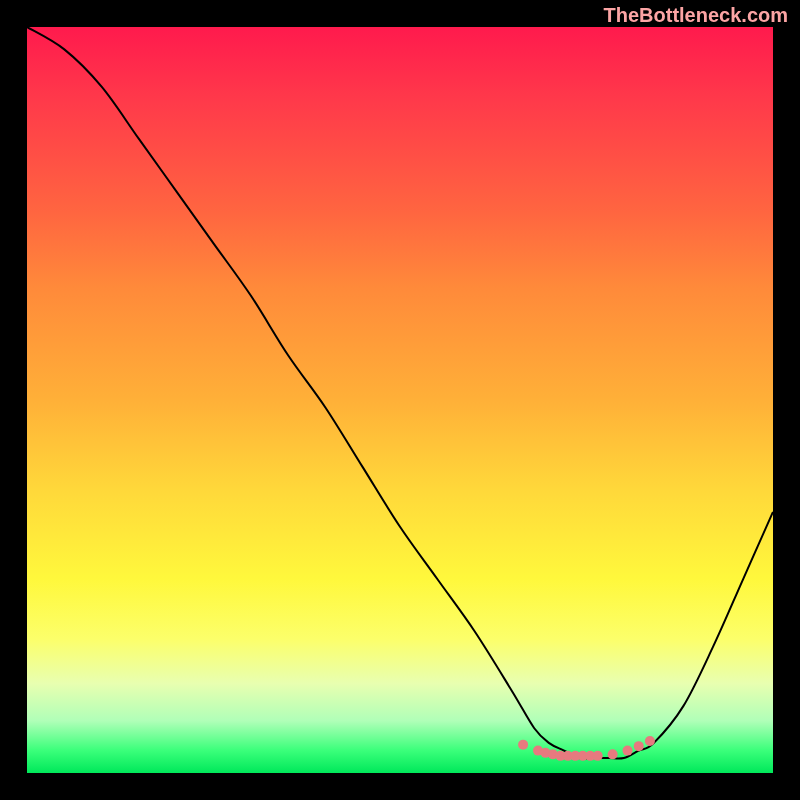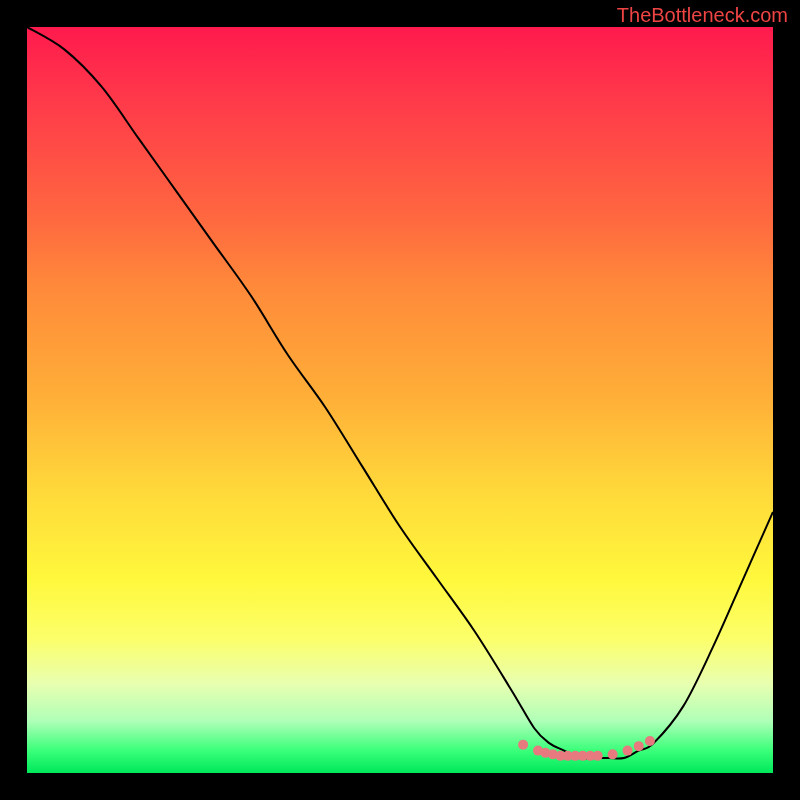--- a/index.html
+++ b/index.html
@@ -15,9 +15,9 @@
     position: absolute;
     top: 4px;
     right: 12px;
-    color: #ef4444;
+    color: #fca5a5;
     font-size: 20px;
-    font-weight: 400;
+    font-weight: 700;
     z-index: 10;
   }
   .plot-area {

